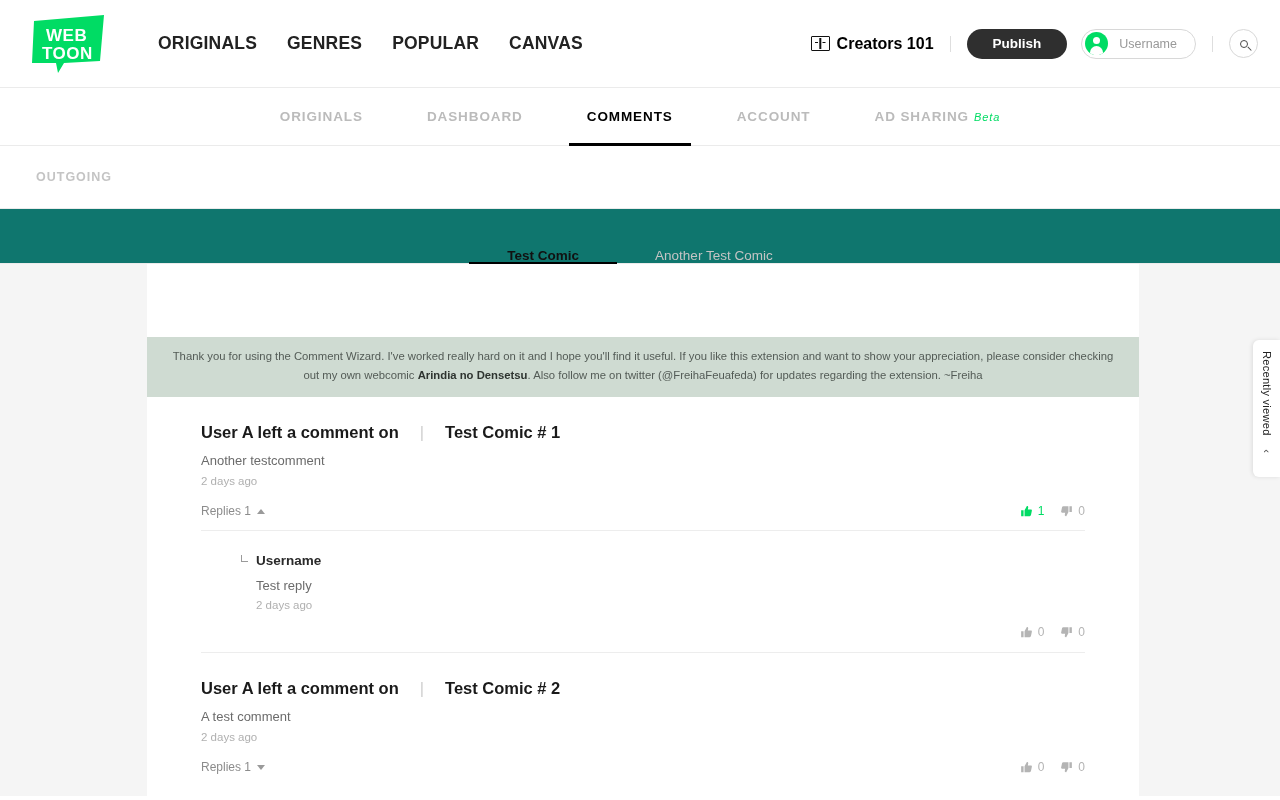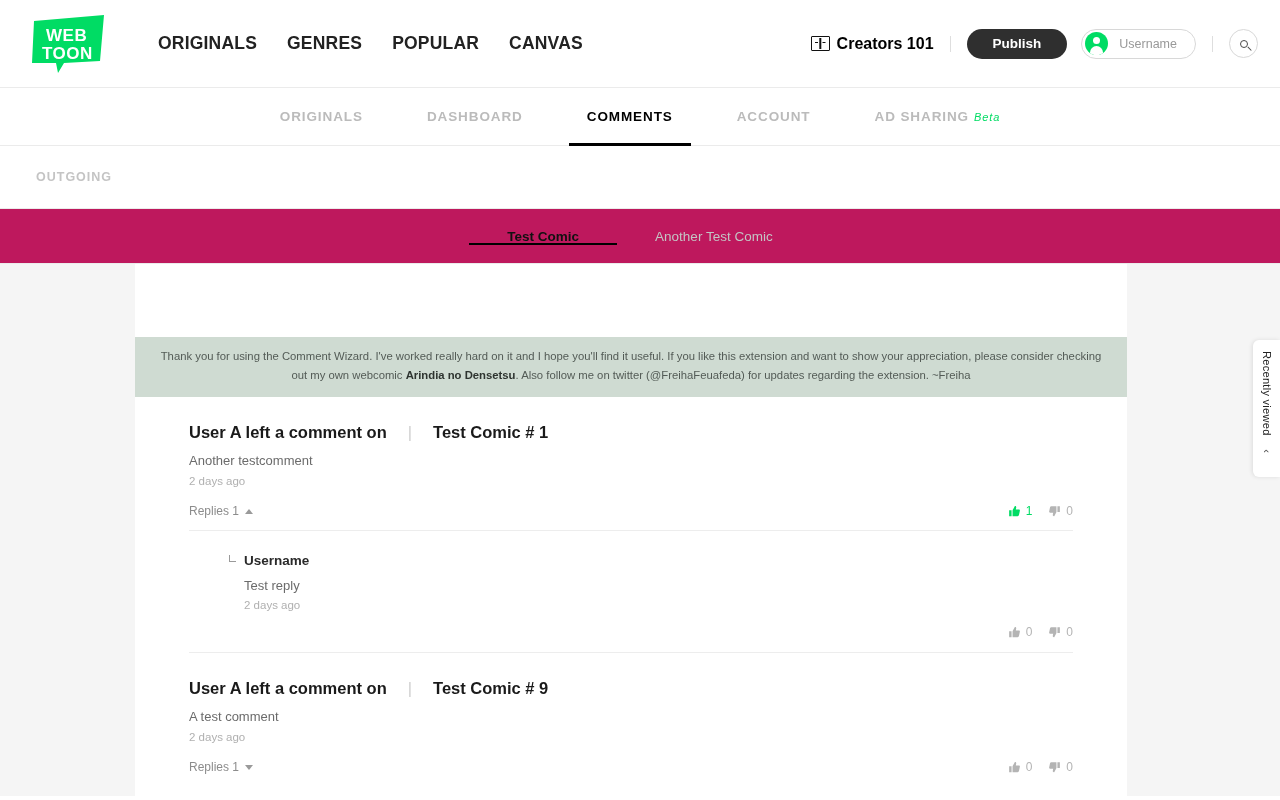--- a/index.html
+++ b/index.html
@@ -188,8 +188,8 @@
   .tabrow3 {
     height: 55px;
     border-bottom: 1px solid #ebebeb;
-    display: flex; align-items: center; justify-content: center;
-    background: #be185d;
+    display: flex; align-items: flex-end; justify-content: center;
+    background: #0f766e;
   }
   .tabrow3 .tab {
     display: flex; align-items: center; justify-content: center;

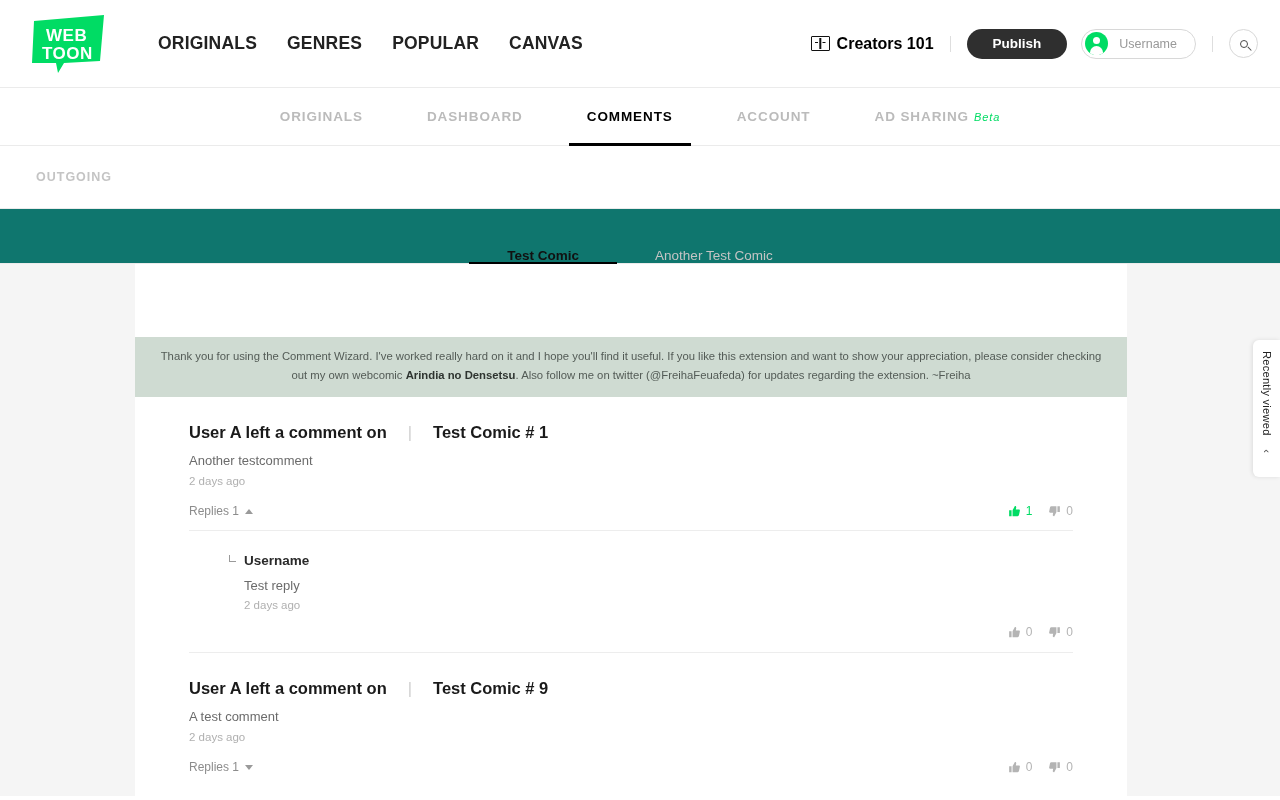--- a/index.html
+++ b/index.html
@@ -212,7 +212,7 @@
   }
   .content-panel {
     position: absolute;
-    left: 135px; top: 0;
+    left: 147px; top: 0;
     width: 992px;
     min-height: 532px;
     background: #ffffff;

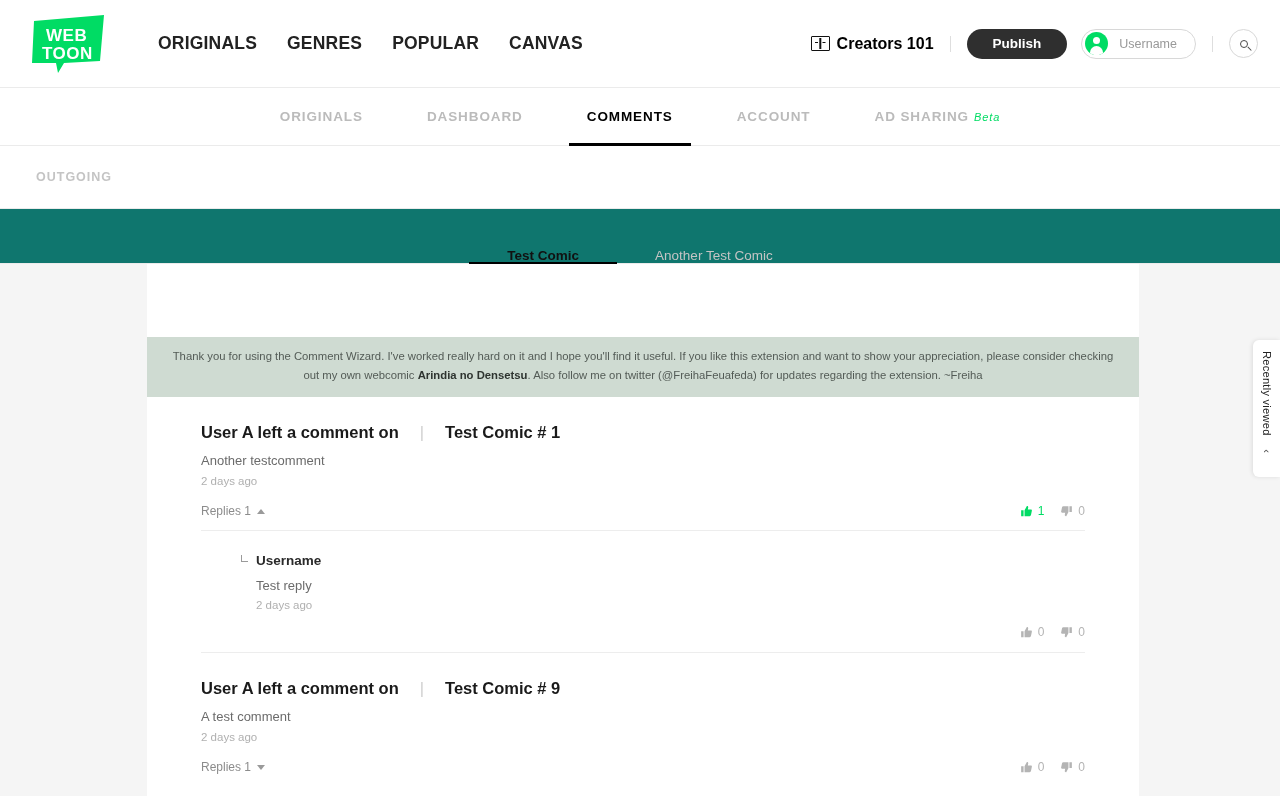--- a/index.html
+++ b/index.html
@@ -454,7 +454,7 @@
         <div class="comment-head">
           <span>User A left a comment on</span>
           <span class="sep">|</span>
-          <span>Test Comic  # 9</span>
+          <span>Test Comic  # 2</span>
         </div>
         <div class="comment-body">A test comment</div>
         <div class="comment-time">2 days ago</div>

